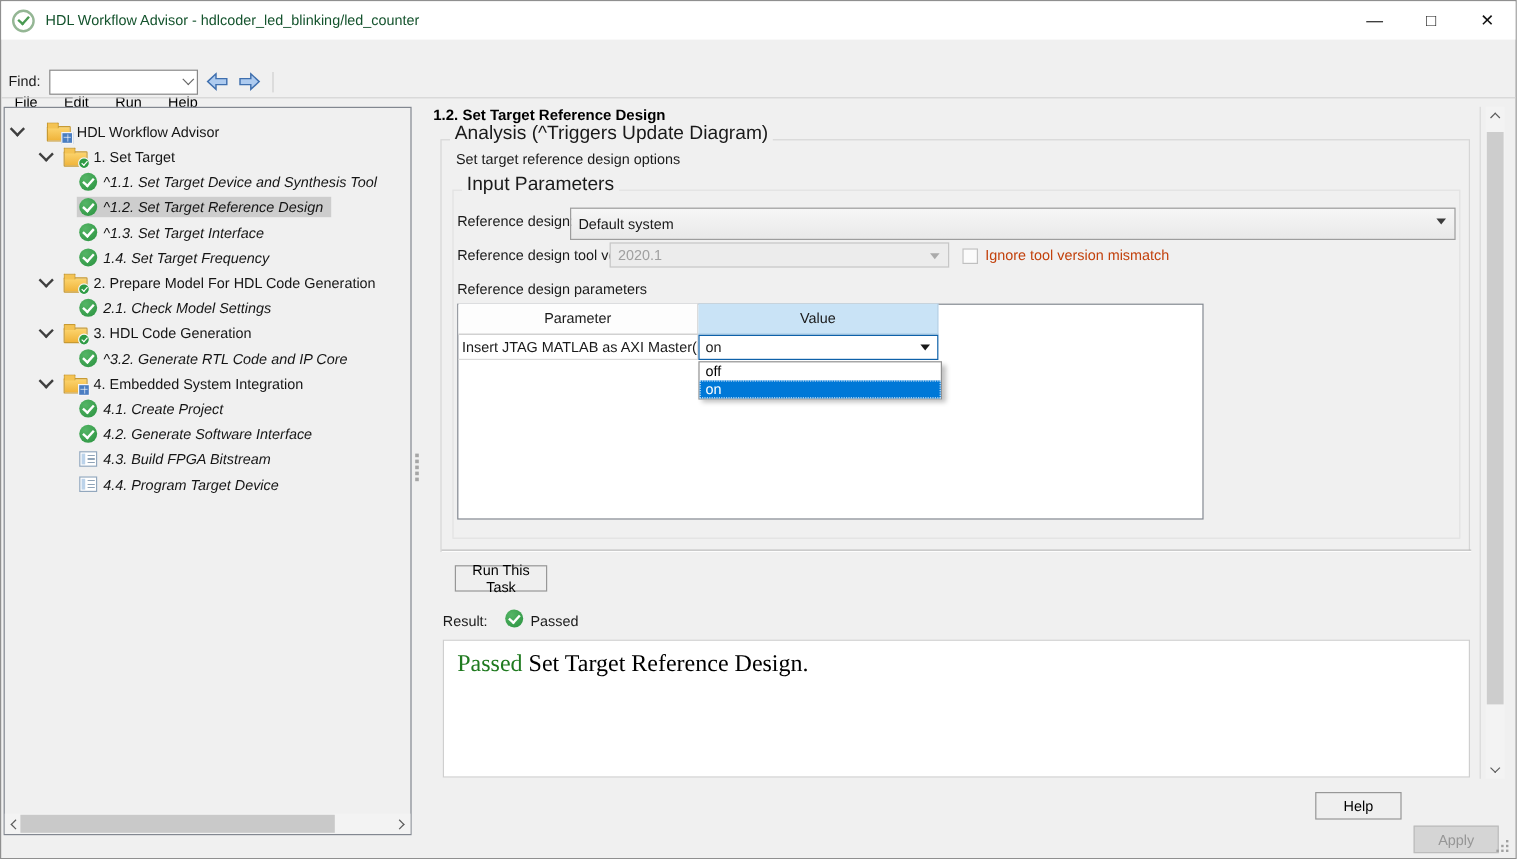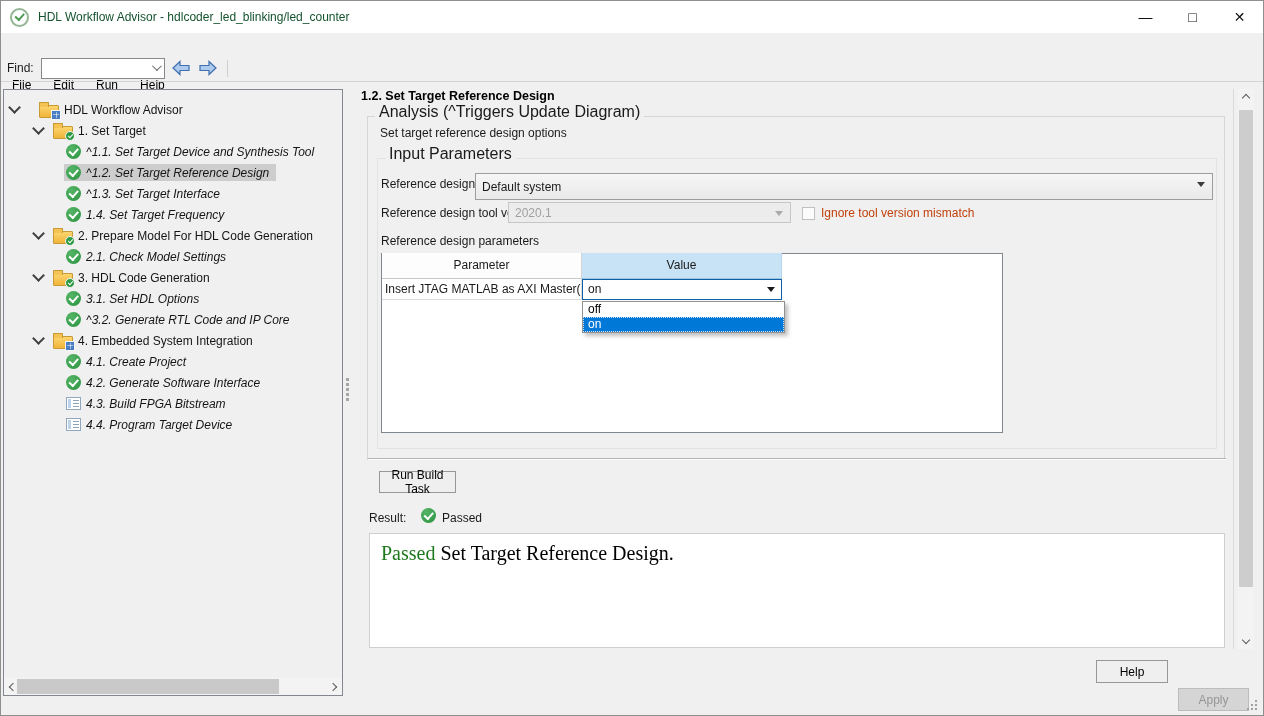--- a/index.html
+++ b/index.html
@@ -252,12 +252,6 @@
           </span>
       </div>
 
-      <div class="trow lvl2">
-        <span class="row-inner">
-            <span class="ic-passed"></span>
-        <span class="tree-label">3.1. Set HDL Options</span>
-          </span>
-      </div>
 
       <div class="trow lvl2">
         <span class="row-inner">

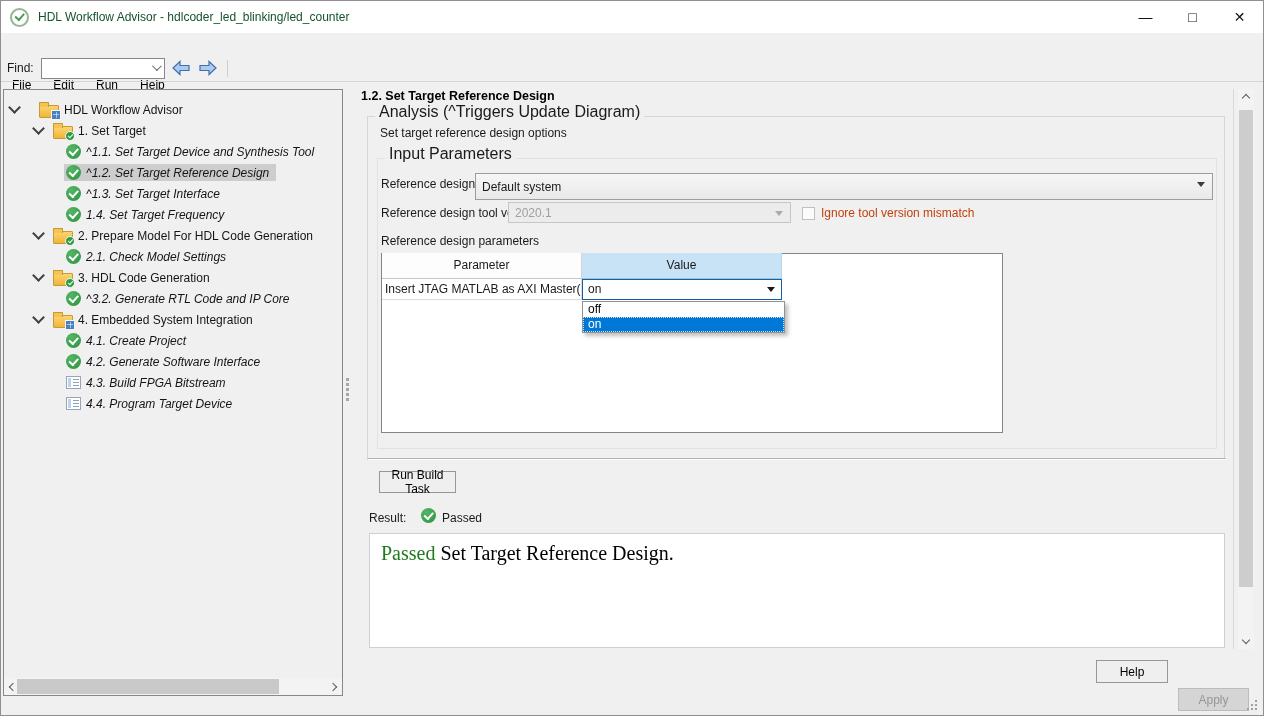--- a/index.html
+++ b/index.html
@@ -364,7 +364,7 @@
 
   <div class="sep"></div>
 
-  <div class="pushbtn btn-run">Run Build Task</div>
+  <div class="pushbtn btn-run">Run This Task</div>
 
   <div class="flabel" style="left:368px;top:510px;">Result:</div>
   <span class="ic-passed ic-result"></span>

